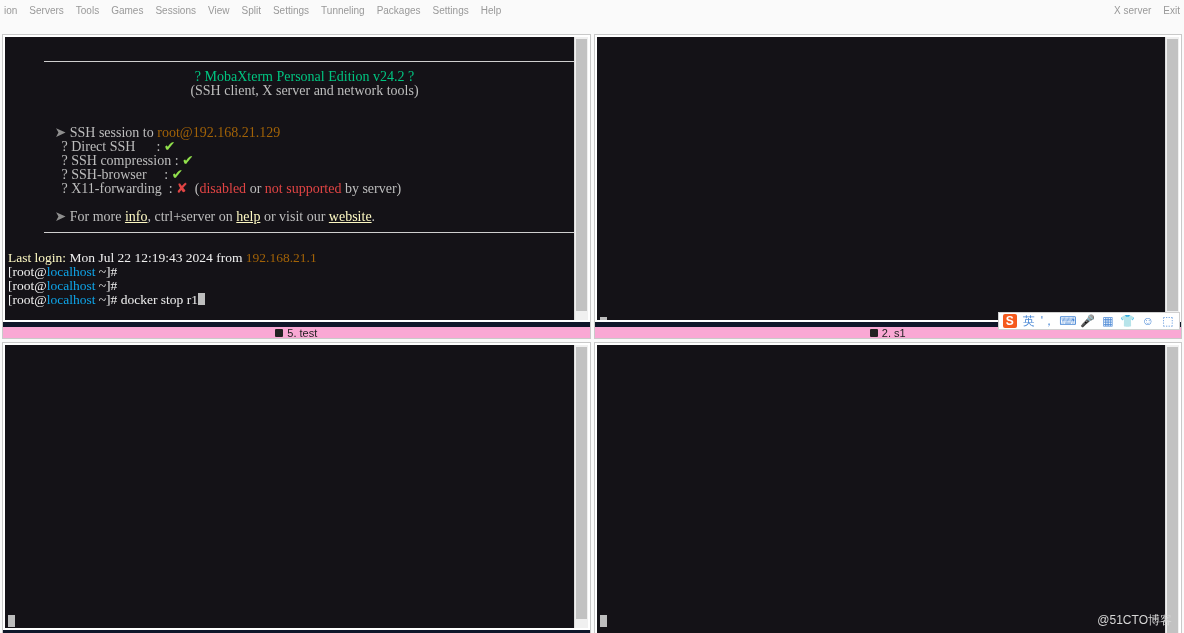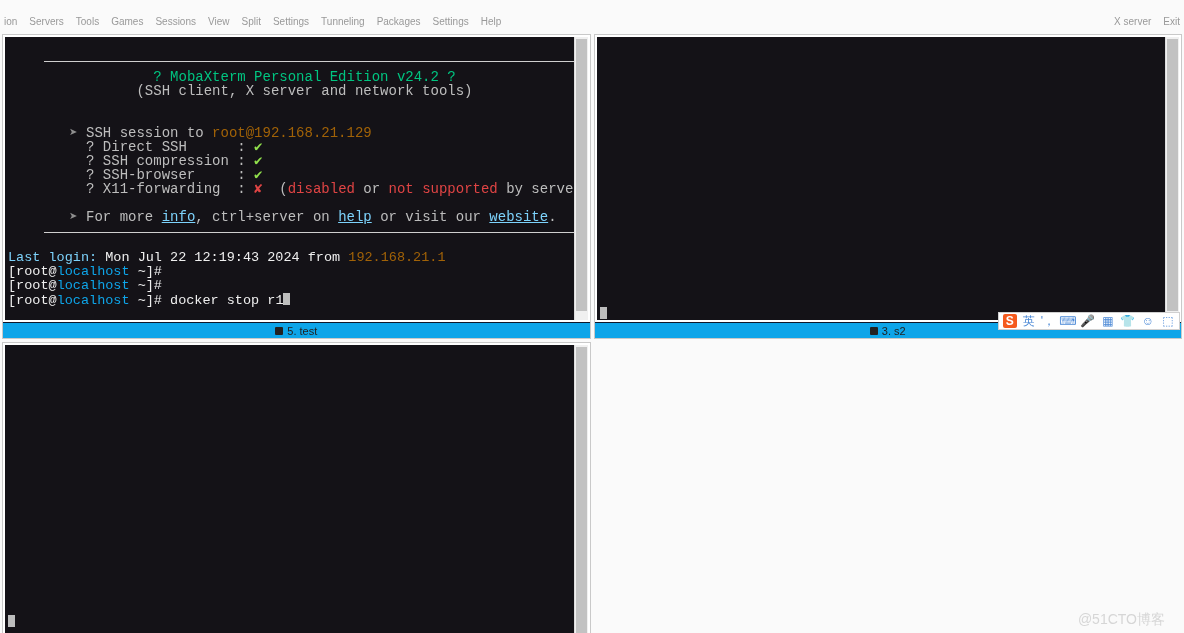--- a/index.html
+++ b/index.html
@@ -16,7 +16,7 @@
   .menu-bar {
     display: flex;
     height: 14px;
-    align-items: flex-start;
+    align-items: flex-end;
     padding: 16px 4px;
     font-size: 10px;
     color: #999;

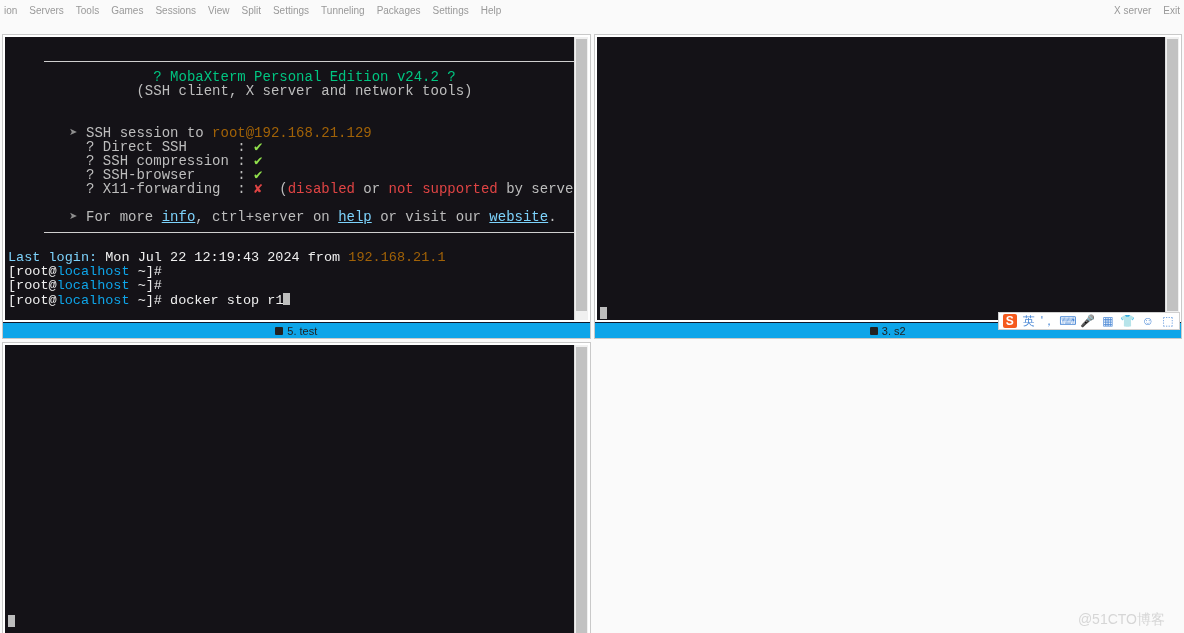--- a/index.html
+++ b/index.html
@@ -51,7 +51,7 @@
     flex: 1;
     background: #141217;
     color: #eee;
-    font-family: Liberation Mono, monospace;
+    font-family: Liberation Serif, serif;
     font-size: 13.5px;
     line-height: 14px;
     white-space: pre;

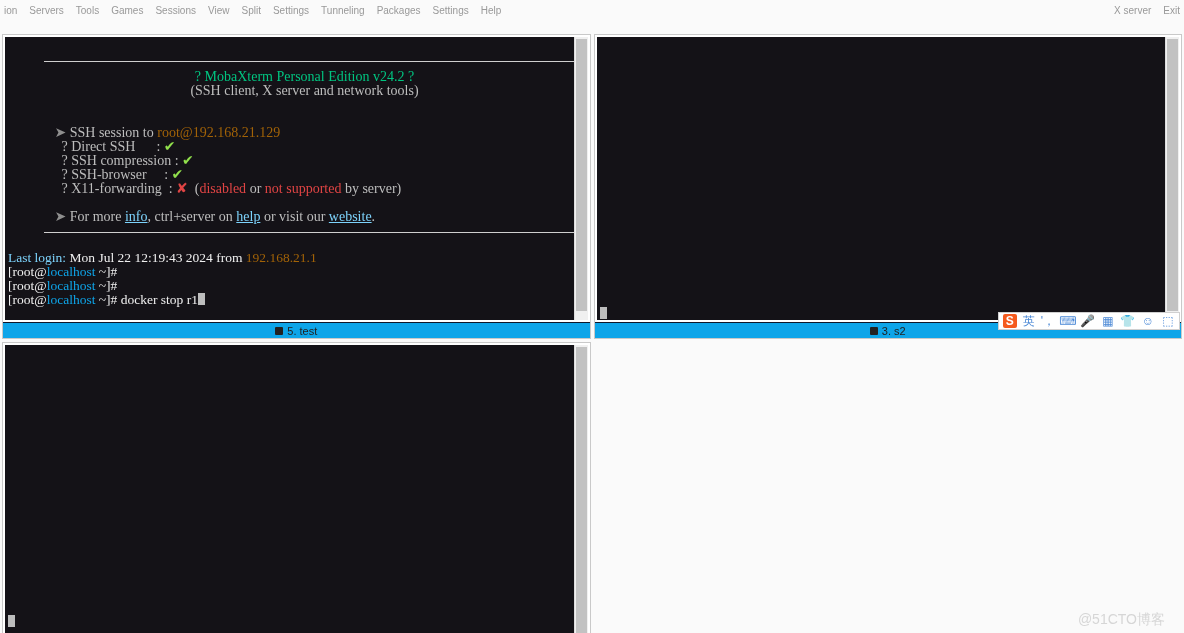--- a/index.html
+++ b/index.html
@@ -104,7 +104,7 @@
   .darkg  { color: #8f8f8f; }
   .magenta{ color: #a16207; }
   .red    { color: #e04444; }
-  .cyan   { color: #7dd3fc; }
+  .cyan   { color: #fef9c3; }
   .orange { color: #0ea5e9; }
   .lime   { color: #91e04c; }
   .white  { color: #efefef; }

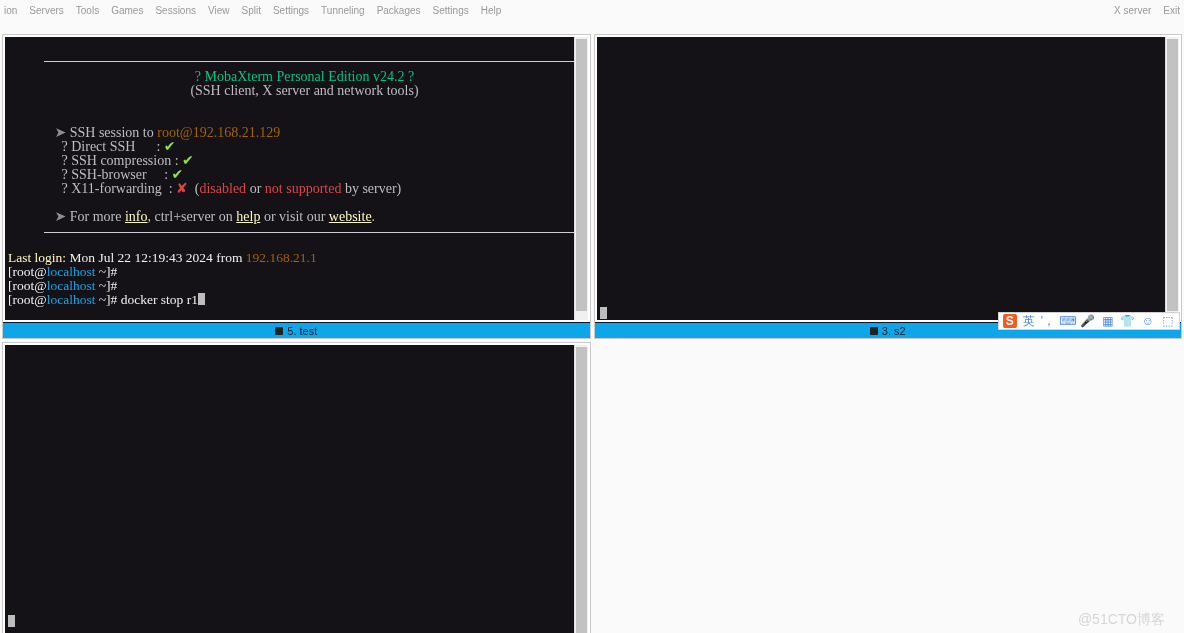--- a/index.html
+++ b/index.html
@@ -72,8 +72,8 @@
   }
   .tab-bar {
     height: 16px;
-    background: #0ea5e9;
-    border-top: 1px solid #0f172a;
+    background: #f9a8d4;
+    border-top: 5px solid #0f172a;
     display: flex;
     align-items: center;
     justify-content: center;

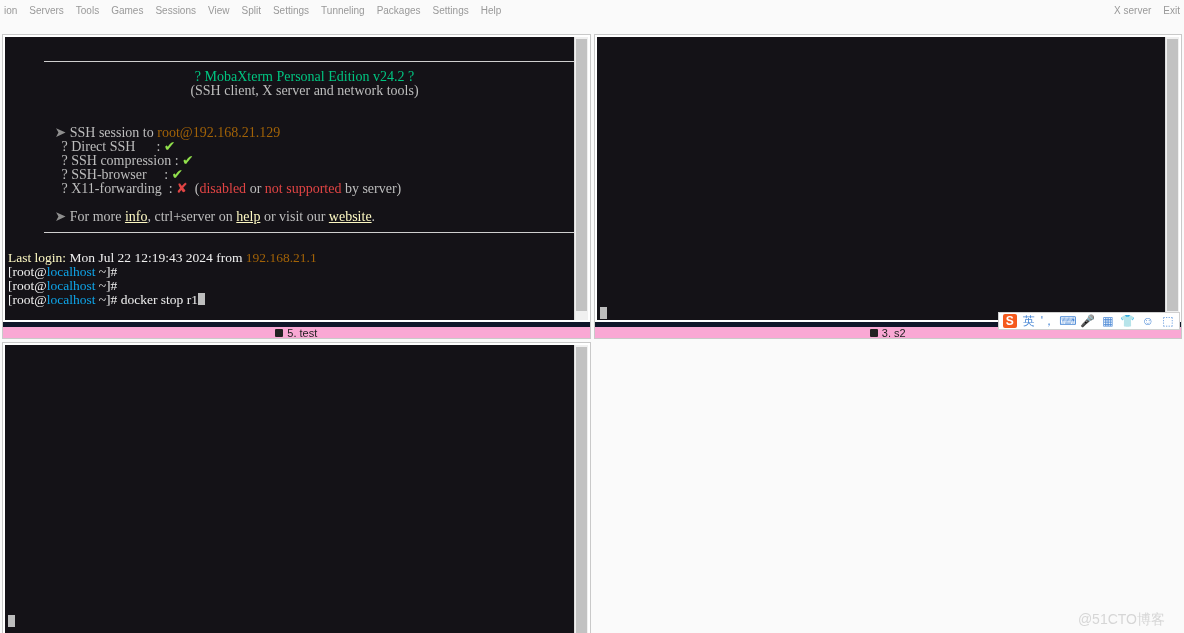--- a/index.html
+++ b/index.html
@@ -185,6 +185,18 @@
       </div>
   </div>
 
+  <div class="pane">
+    <div class="term-wrap">
+      <div class="term" style="padding-top:280px;"><span class="cursor-block"></span></div>
+      <div class="vscroll">
+          <div class="thumb" style="top:2px;height:96%"></div>
+        </div>
+    </div>
+    <div class="tab-bar">
+        <span class="dot"></span>
+        <span>2. s1</span>
+      </div>
+  </div>
 
   <div class="pane">
     <div class="term-wrap">

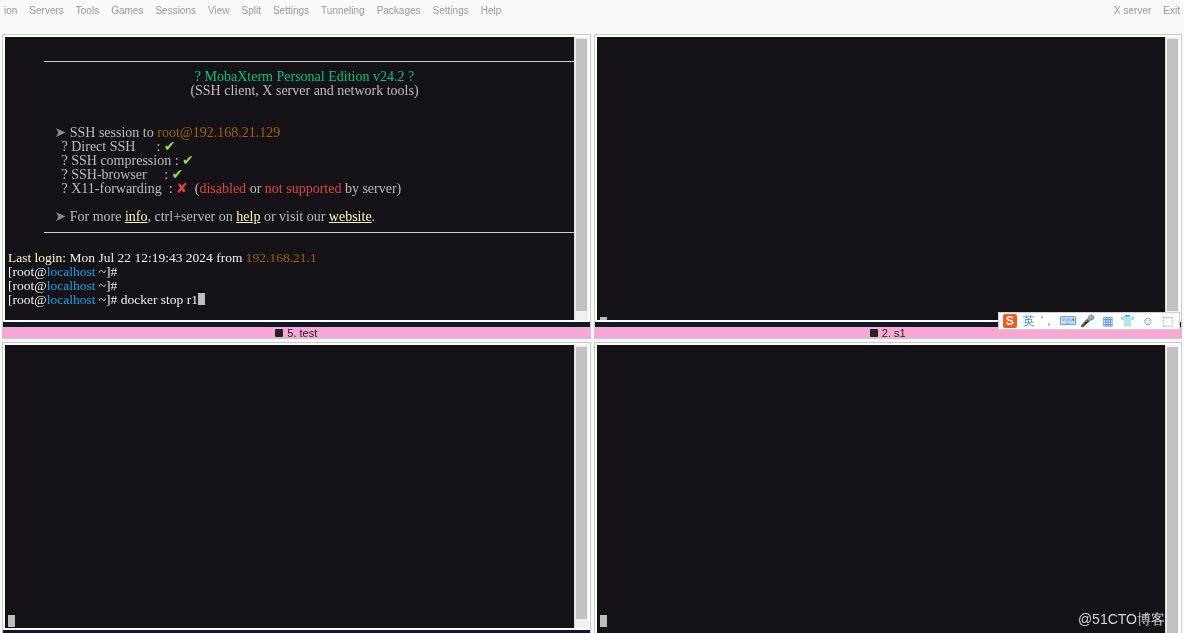--- a/index.html
+++ b/index.html
@@ -126,8 +126,8 @@
   .sogou { background:#f55a1e; color:#fff; font-weight:bold; }
   .watermark {
     position: absolute;
-    right: 19px; bottom: 4px;
-    font-size: 14px; color: #d6d6d6;
+    right: 12px; bottom: 4px;
+    font-size: 12px; color: #d6d6d6;
   }
 </style>
 </head>

